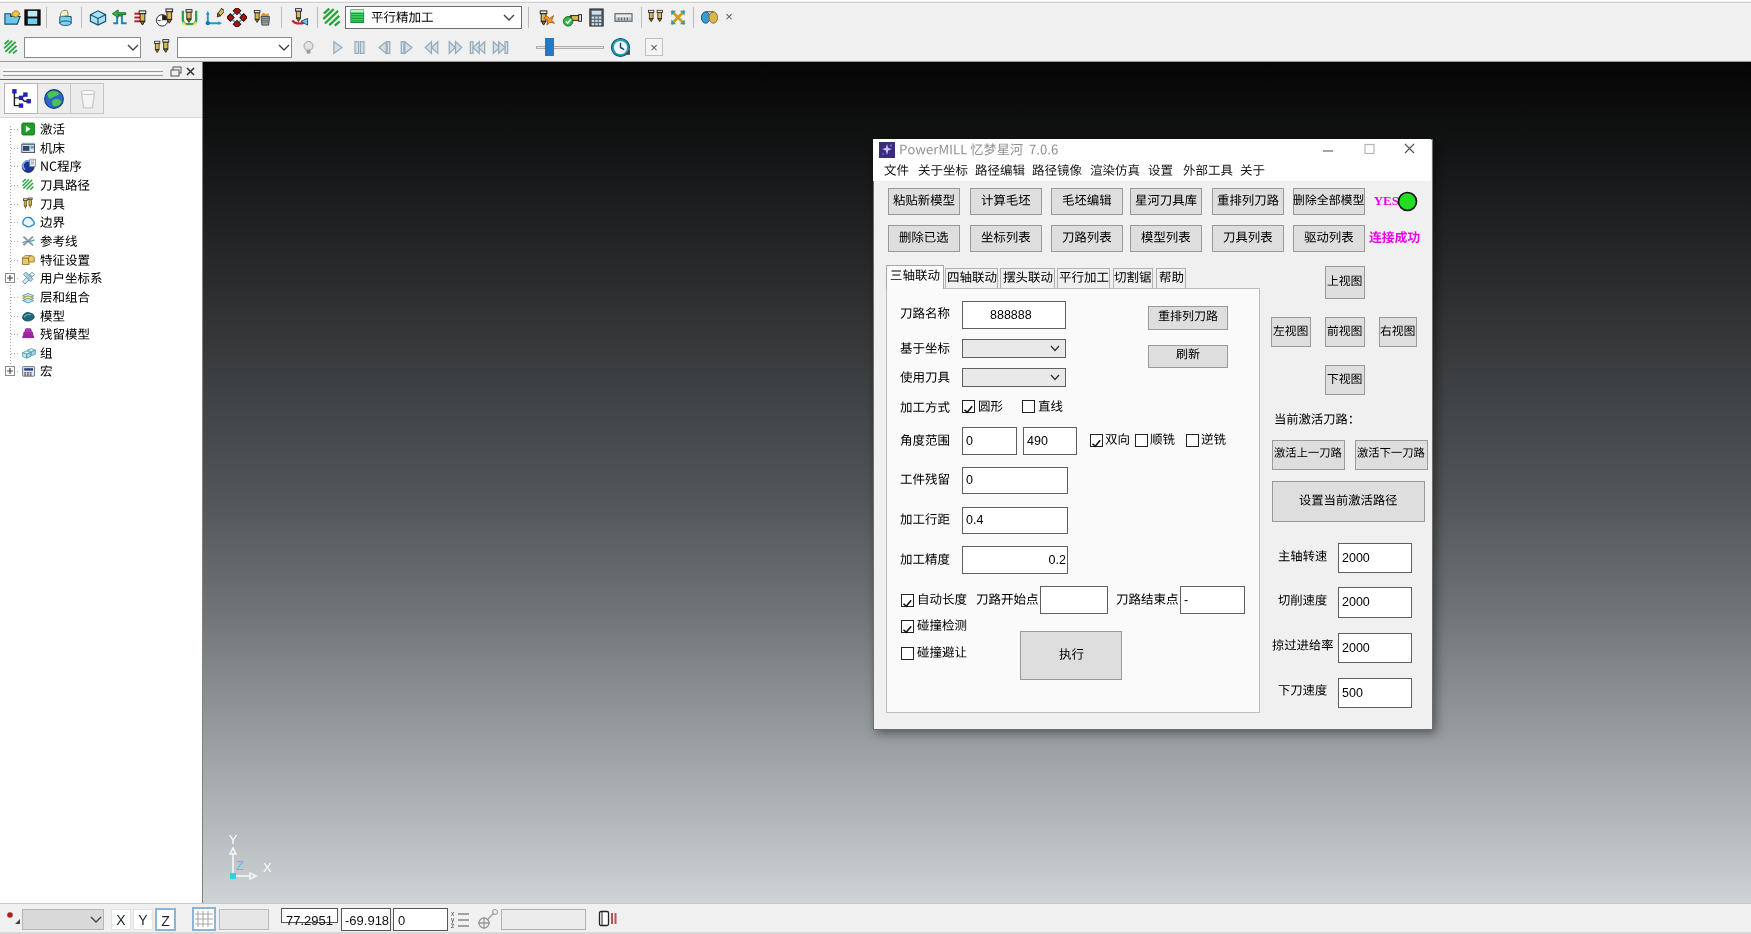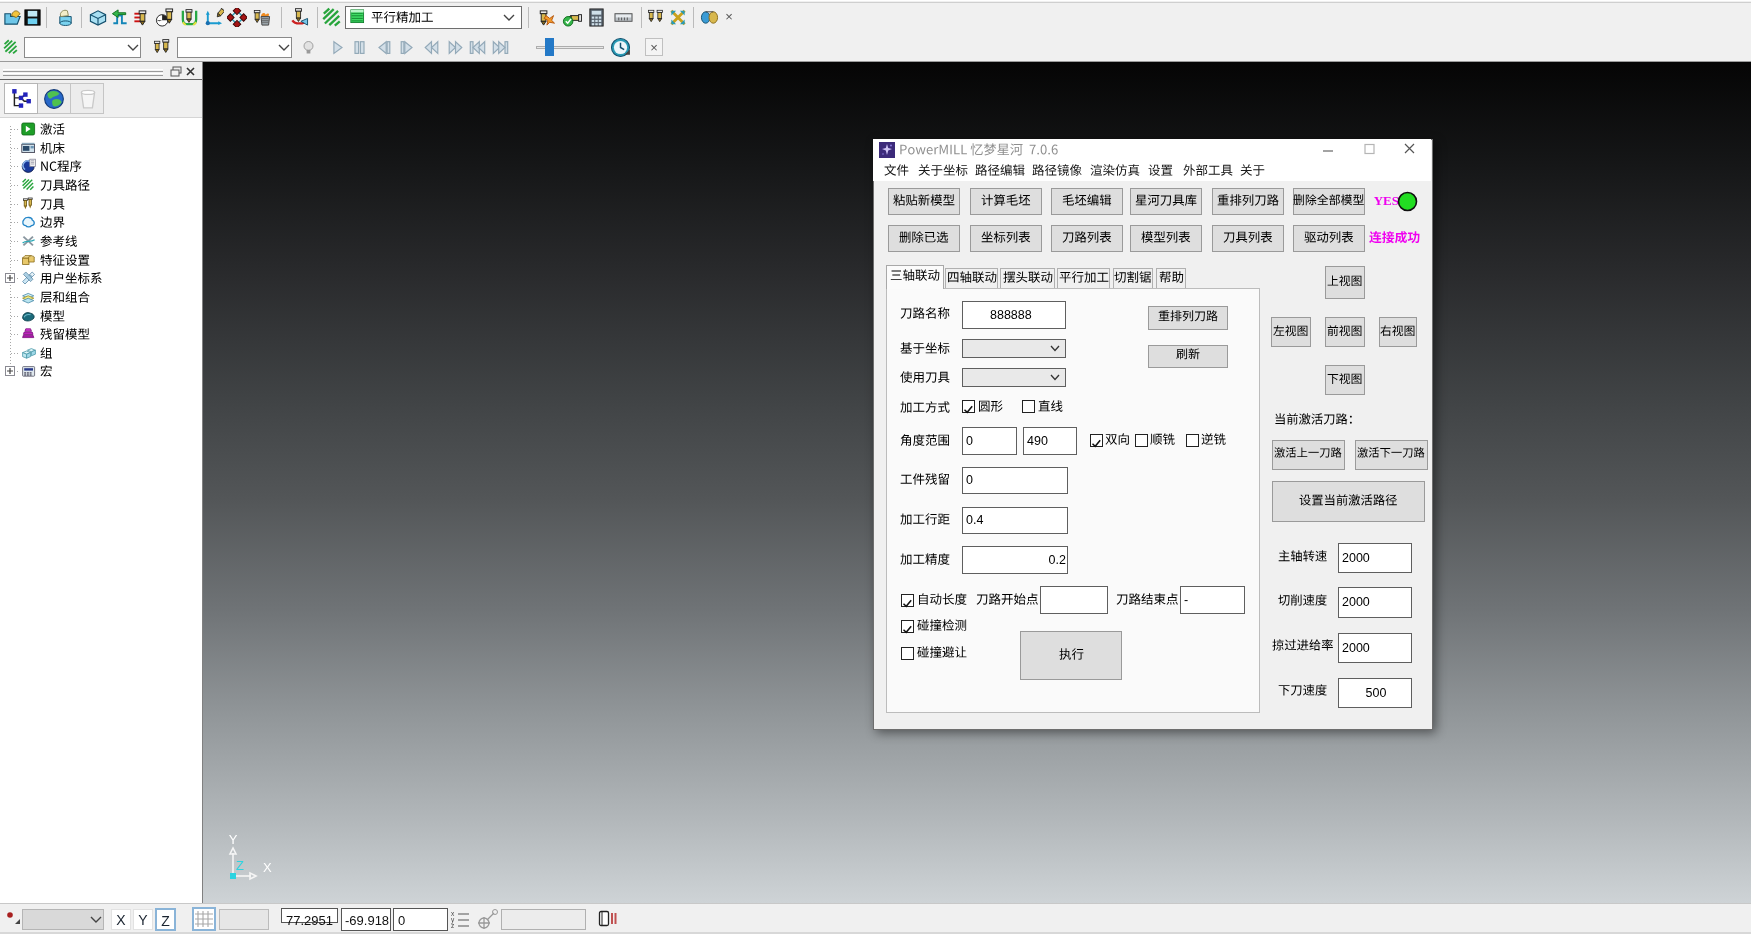--- a/index.html
+++ b/index.html
@@ -1190,7 +1190,7 @@
     </g>
   </svg>
 <div style="position:absolute;left:1338px;top:678px;width:74px;height:30px;background:#fff;border:1px solid #5f5f5f"></div>
-<div style="position:absolute;left:1342px;top:679px;width:68px;height:28px;font:12.5px 'Liberation Sans',sans-serif;color:#000;text-align:center;line-height:28px;">500</div>
+<div style="position:absolute;left:1342px;top:679px;width:68px;height:28px;font:12.5px 'Liberation Sans',sans-serif;color:#000;text-align:left;line-height:28px;">500</div>
 <svg width="0" height="0" style="position:absolute">
     <defs>
       <path id="u5E73" d="M174 630C213 556 252 459 266 399L337 424C323 482 282 578 242 650ZM755 655C730 582 684 480 646 417L711 396C750 456 797 552 834 633ZM52 348V273H459V-79H537V273H949V348H537V698H893V773H105V698H459V348Z"></path>

